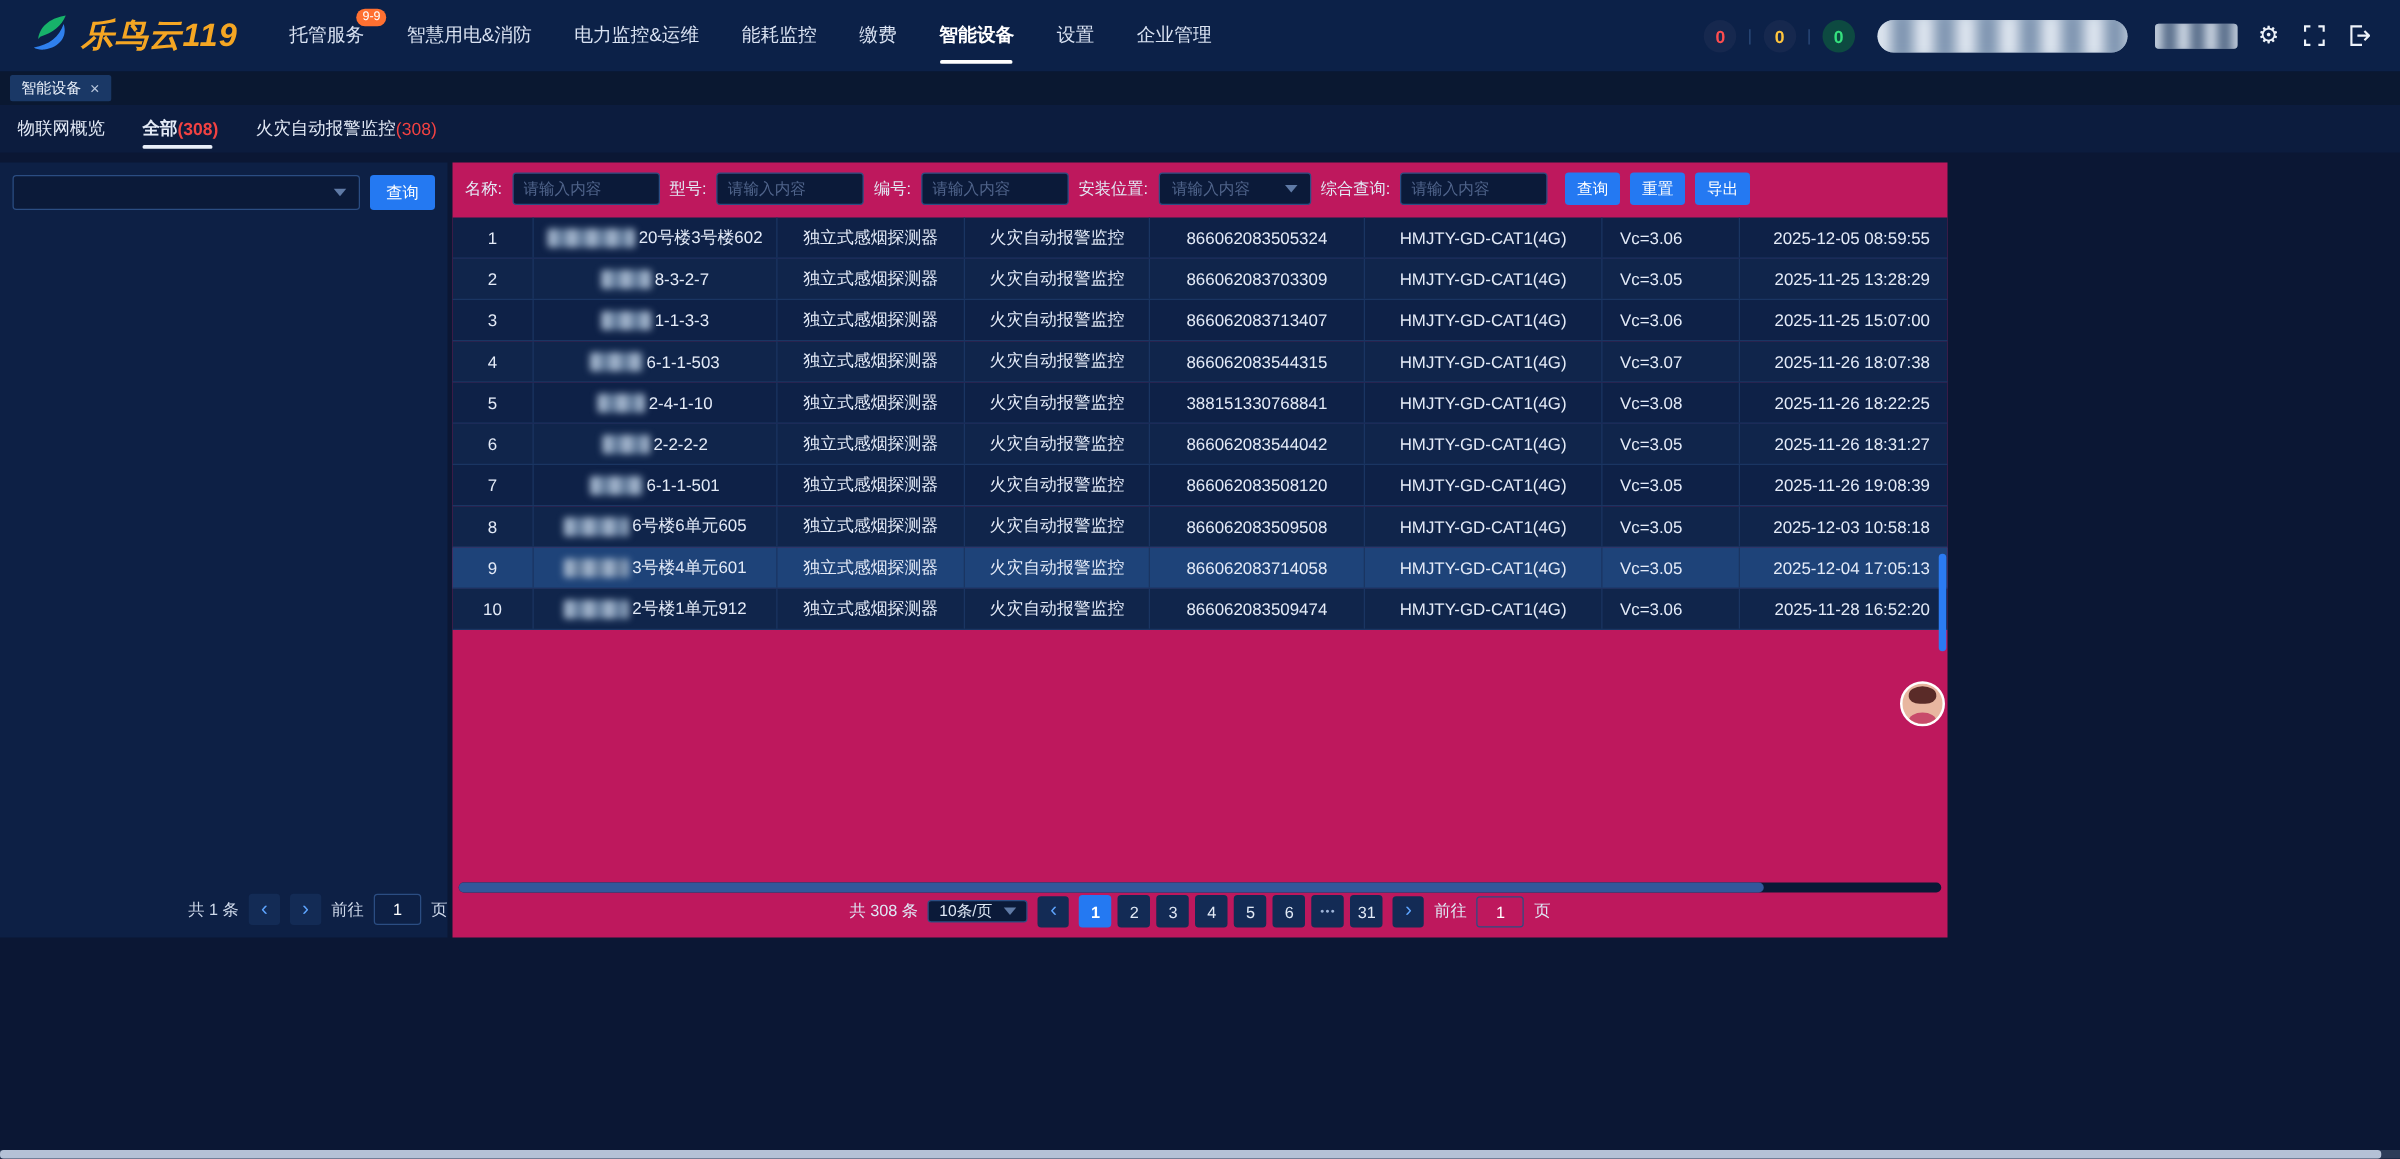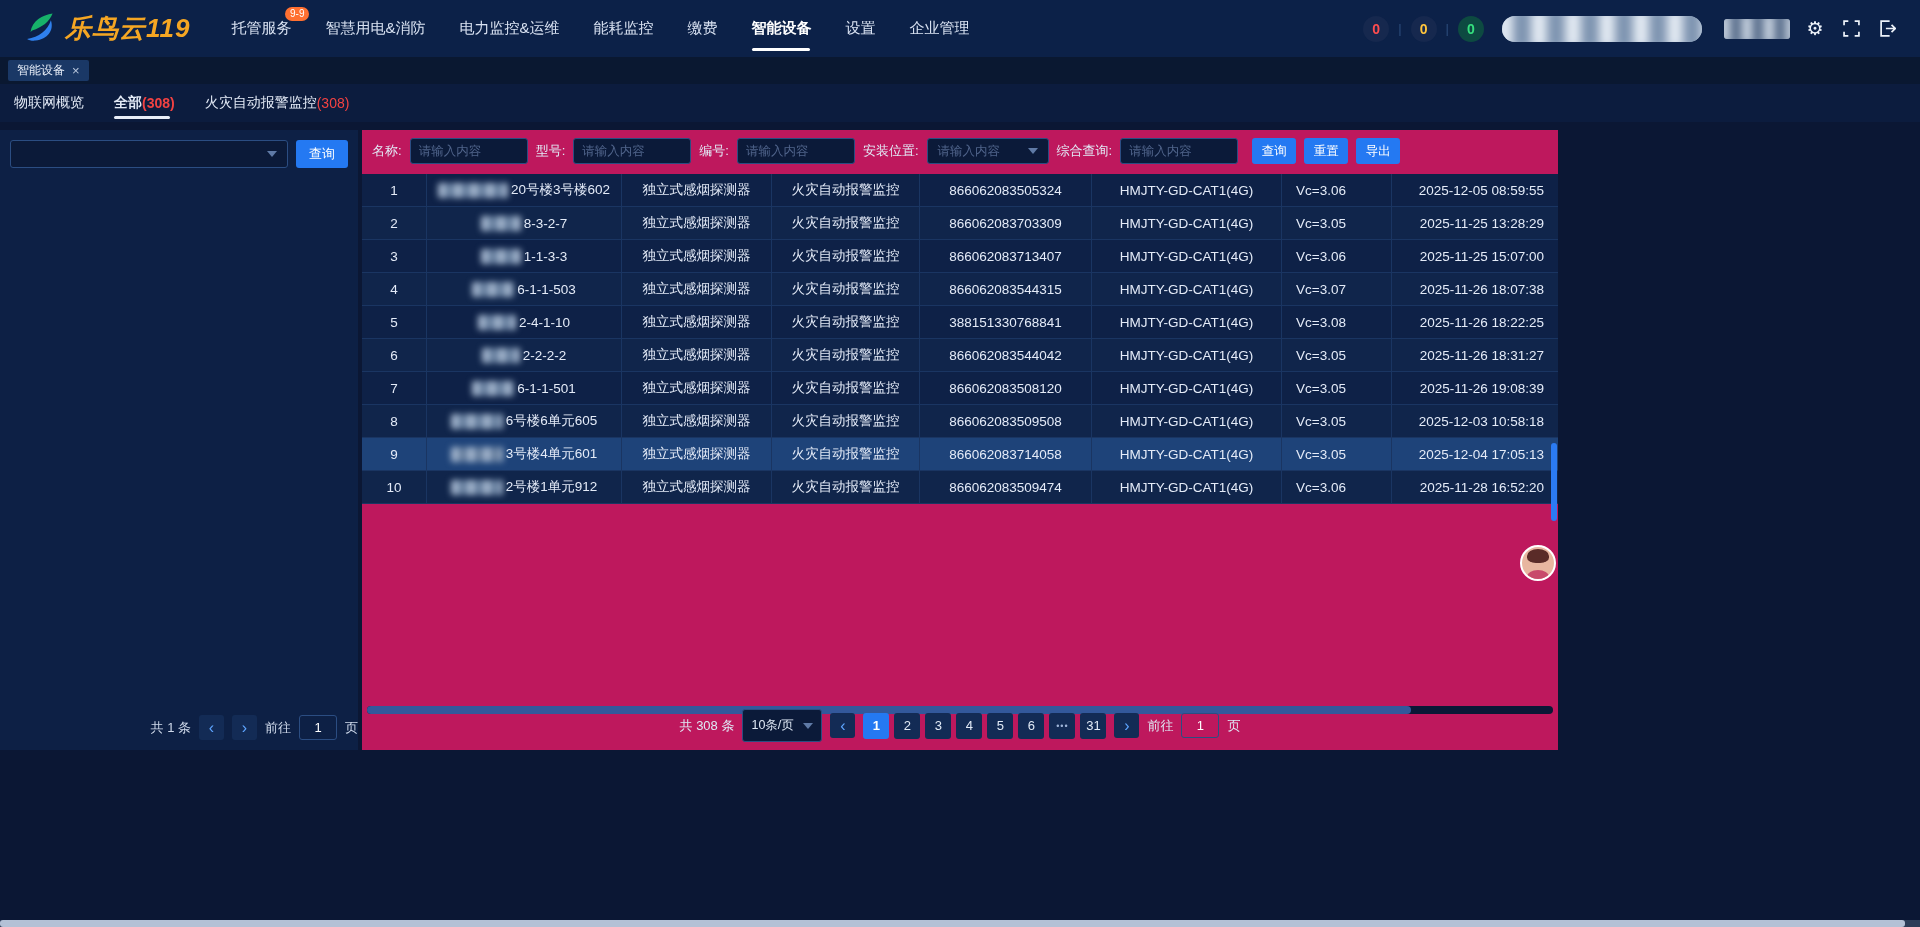--- a/index.html
+++ b/index.html
@@ -91,7 +91,7 @@
   .avatar::after { content:""; position:absolute; bottom:-4px; left:5px; right:5px; height:13px; border-radius:50% 50% 0 0; background:#c84b6b; }
 
   .mp-foot { position:absolute; bottom:8px; left:0; right:0; display:flex; align-items:center; justify-content:center; gap:8px; font-size:13px; color:#dfe8f5; }
-  .select.pagesize { width:80px; height:33px; padding:0 8px; font-size:12.5px; color:#dfe8f5; }
+  .select.pagesize { width:80px; height:18px; padding:0 8px; font-size:12.5px; color:#dfe8f5; }
   .pages { display:flex; gap:5px; }
   .page-btn { min-width:26px; height:26px; padding:0 4px; background:#132b55; border:none; border-radius:3px; color:#e2eaf6; font-size:13px; cursor:pointer; display:flex; align-items:center; justify-content:center; font-family:inherit; }
   .page-btn.active { background:#2479f2; color:#fff; font-weight:bold; }

